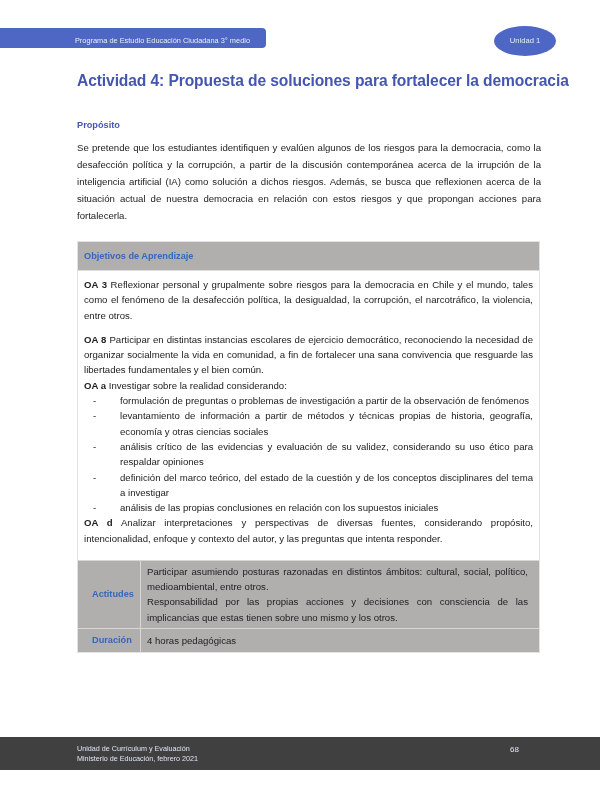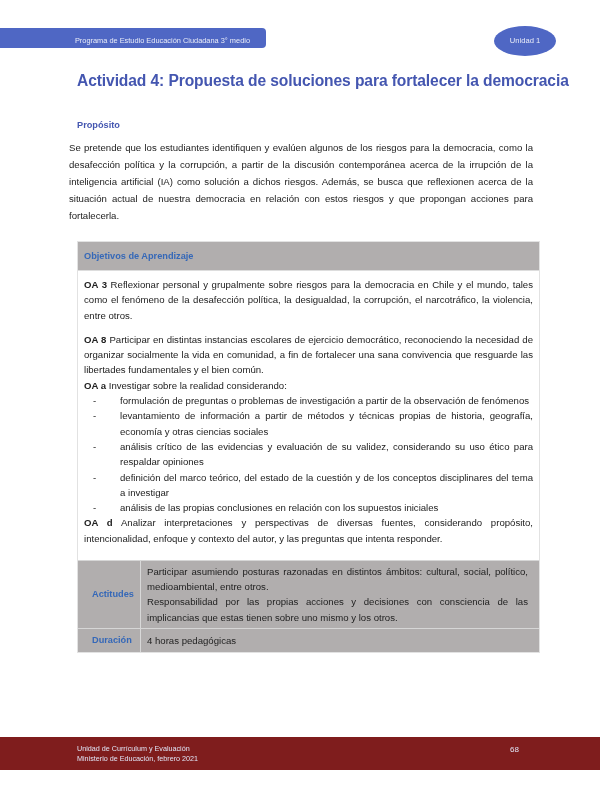--- a/index.html
+++ b/index.html
@@ -26,7 +26,7 @@
       color: #4456b0; font-size: 9.2px; font-weight: bold;
     }
     .purpose-text {
-      position: absolute; left: 69px; top: 139px; width: 464px;
+      position: absolute; left: 77px; top: 139px; width: 464px;
       font-size: 9.6px; line-height: 17.1px; text-align: justify; color: #222;
     }
 

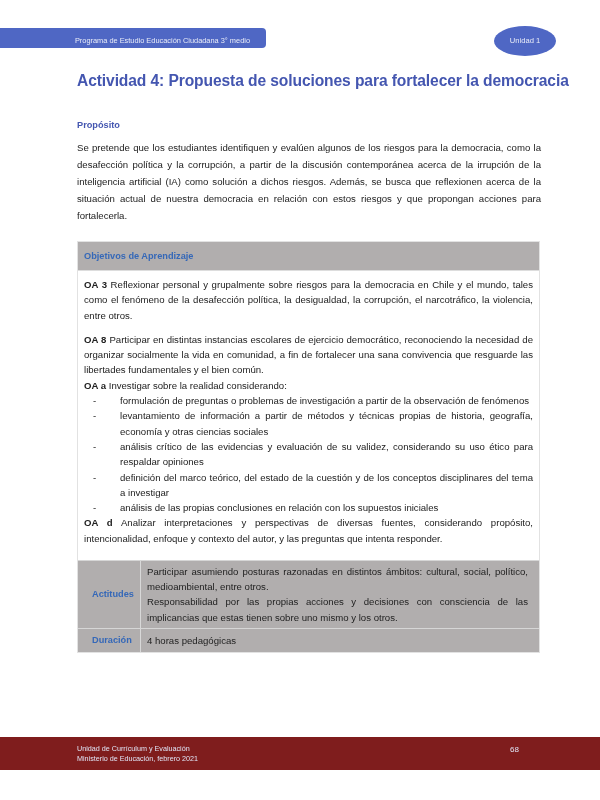--- a/index.html
+++ b/index.html
@@ -63,7 +63,7 @@
 
     .footer-band {
       position: absolute; left: 0; top: 737px; width: 600px; height: 33px;
-      background: #7f1d1d; color: #e0e5f6;
+      background: #404040; color: #e0e5f6;
     }
     .footer-line { position: absolute; left: 77px; font-size: 7.2px; }
     .footer-line.l1 { top: 7px; }

